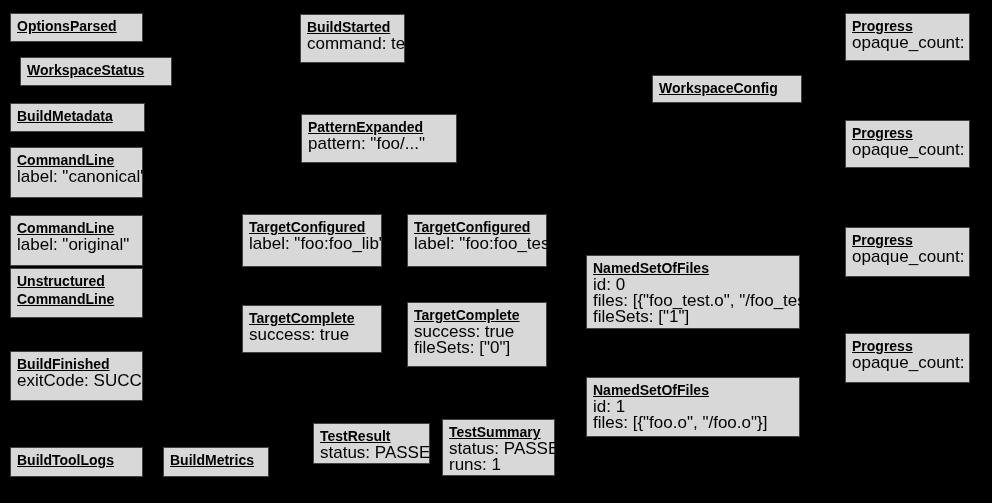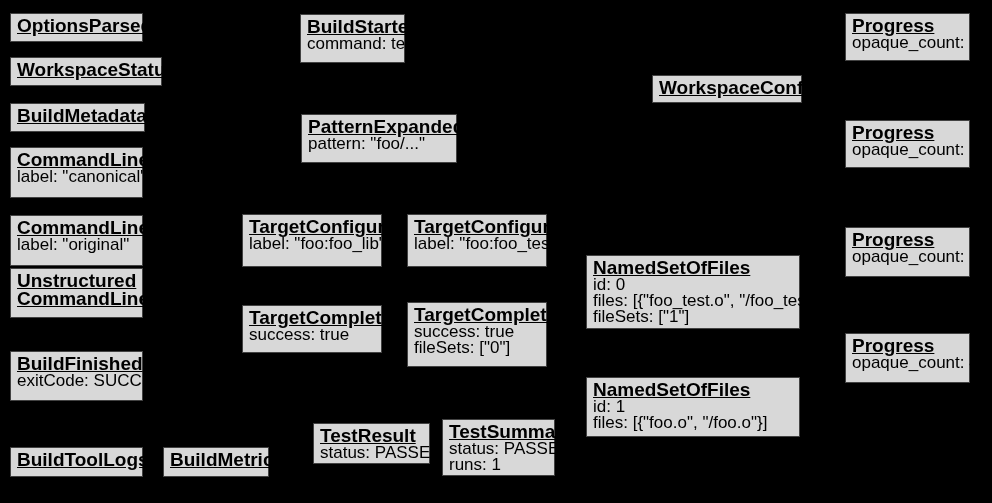--- a/index.html
+++ b/index.html
@@ -24,7 +24,7 @@
     padding: 3px 6px 3px 6px;
   }
   .box-title {
-    font-size: 19px;
+    font-size: 14px;
     font-weight: bold;
     line-height: 18px;
     text-decoration: underline;

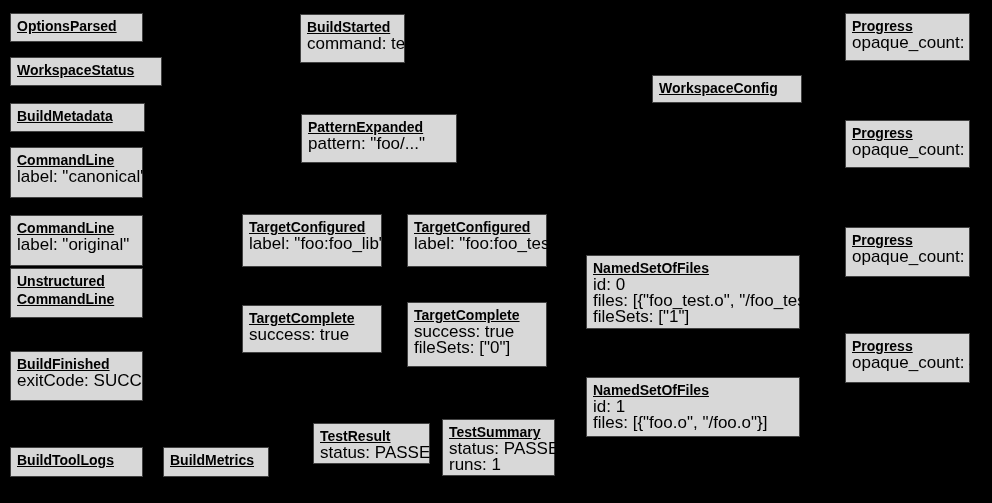--- a/index.html
+++ b/index.html
@@ -48,7 +48,7 @@
     <div class="box-title">OptionsParsed</div>
   </div>
 
-  <div class="box" style="left:10px;top:57px;width:152px;height:29px">
+  <div class="box" style="left:20px;top:57px;width:152px;height:29px">
     <div class="box-title">WorkspaceStatus</div>
   </div>
 

